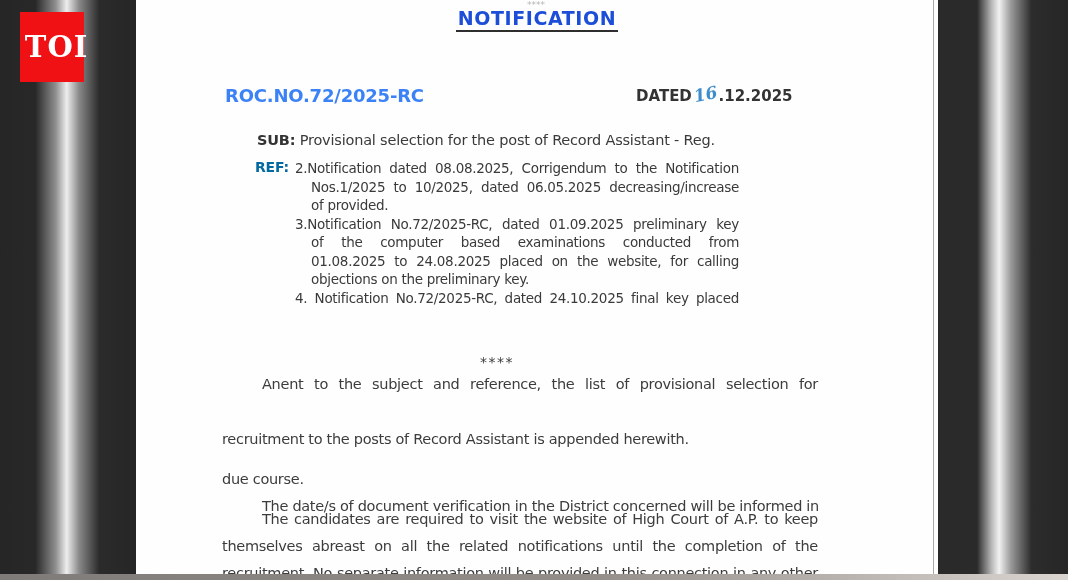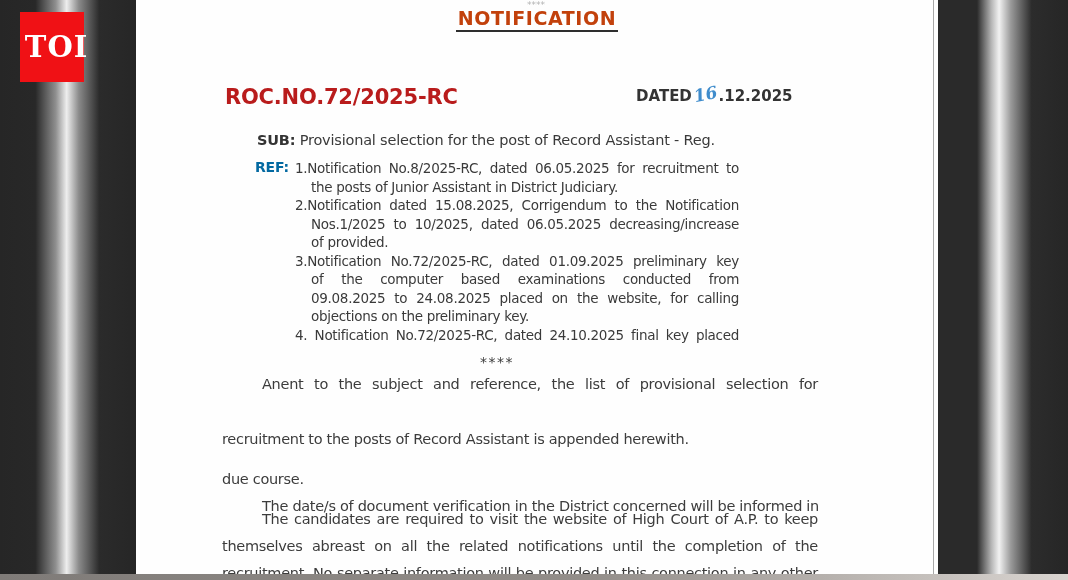--- a/index.html
+++ b/index.html
@@ -45,7 +45,7 @@
 
   .doc-title-row { position: absolute; top: 7px; left: 0; width: 100%; text-align: center; }
   .doc-title {
-    display: inline-block; font-size: 19px; font-weight: bold; color: #c2410c;
+    display: inline-block; font-size: 19px; font-weight: bold; color: #1d4ed8;
     letter-spacing: .6px; border-bottom: 2.5px solid #2e2e2e; padding: 0 2px 1px 2px;
   }
 

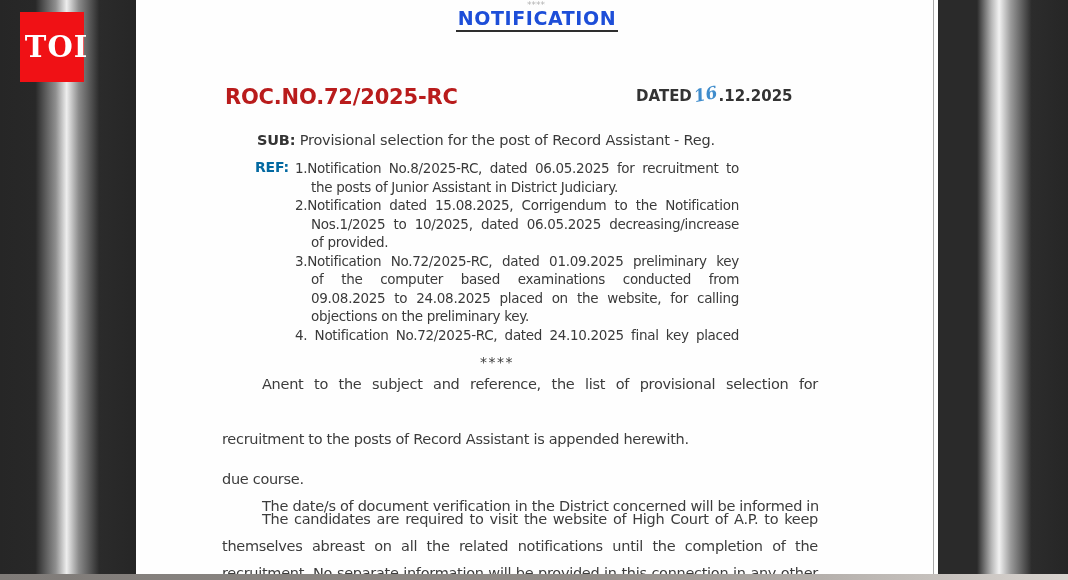--- a/index.html
+++ b/index.html
@@ -49,7 +49,7 @@
     letter-spacing: .6px; border-bottom: 2.5px solid #2e2e2e; padding: 0 2px 1px 2px;
   }
 
-  .roc-line { position: absolute; top: 85px; left: 89px; font-size: 21px; font-weight: bold; color: #b91c1c; letter-spacing: -0.2px; }
+  .roc-line { position: absolute; top: 85px; left: 89px; font-size: 18px; font-weight: bold; color: #3b82f6; letter-spacing: -0.2px; }
   .dated-group { position: absolute; top: 85px; left: 500px; font-size: 15px; font-weight: bold; color: #333; white-space: nowrap; }
   .handwritten {
     display: inline-block; color: #3f8ccc; font-family: "DejaVu Serif", "Liberation Serif", serif;

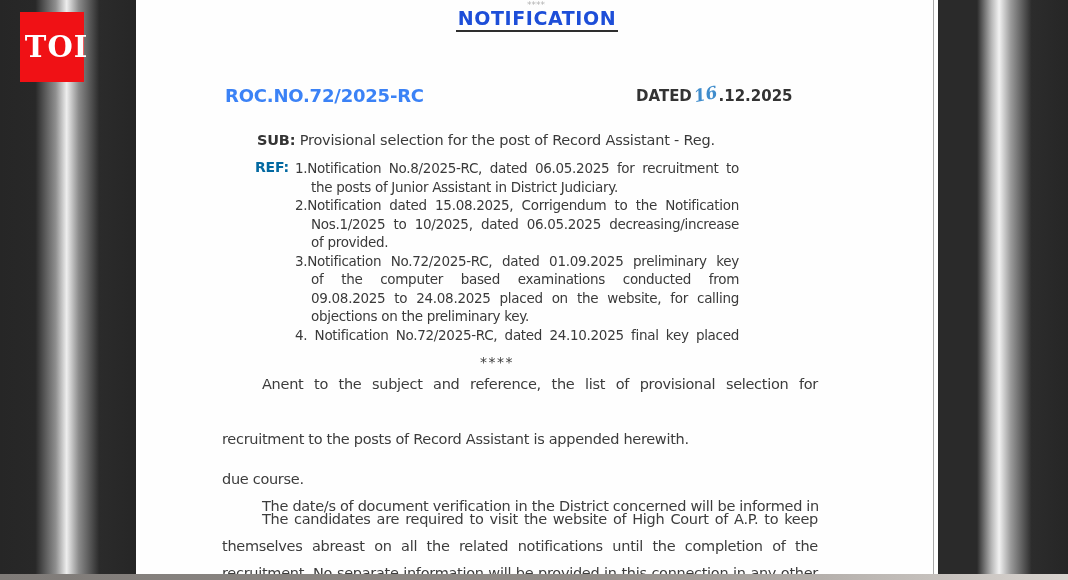--- a/index.html
+++ b/index.html
@@ -115,10 +115,6 @@
       <span class="ref-label">REF:</span>
       <div class="ref-items">
 
-        <div class="ref-item">
-          <div class="ref-line first"><span class="ref-num">1.</span><span>Notification No.8/2025-RC, dated 06.05.2025 for recruitment to</span></div>
-          <div class="ref-line last">the posts of Junior Assistant in District Judiciary.</div>
-        </div>
 
         <div class="ref-item">
           <div class="ref-line first"><span class="ref-num">2.</span><span>Notification dated 15.08.2025, Corrigendum to the Notification</span></div>

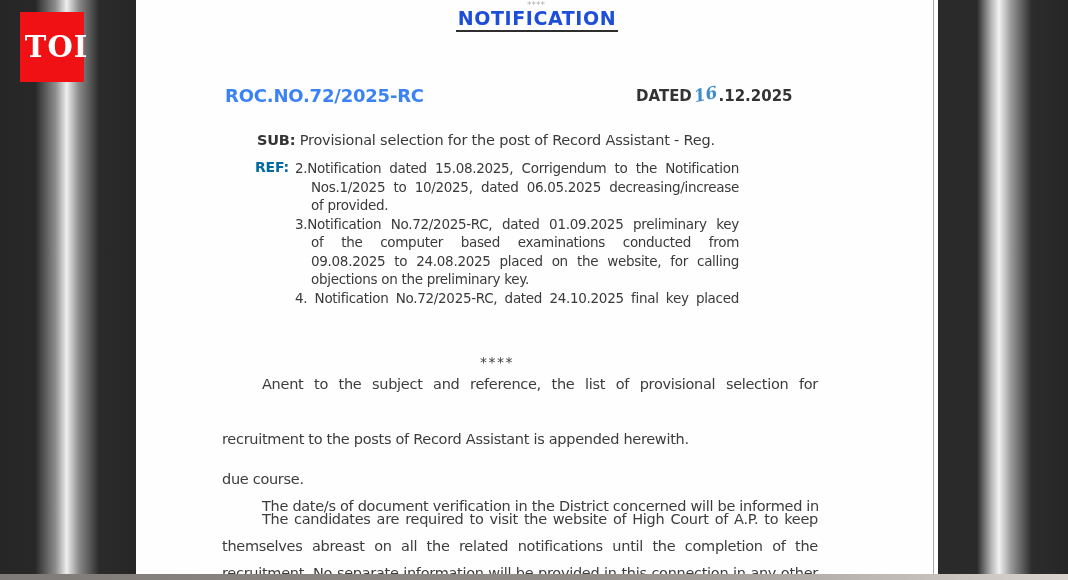--- a/index.html
+++ b/index.html
@@ -117,7 +117,7 @@
 
 
         <div class="ref-item">
-          <div class="ref-line first"><span class="ref-num">2.</span><span>Notification dated 15.08.2025, Corrigendum to the Notification</span></div>
+          <div class="ref-line first"><span class="ref-num">2.</span><span>Notification dated 08.08.2025, Corrigendum to the Notification</span></div>
           <div class="ref-line">Nos.1/2025 to 10/2025, dated 06.05.2025 decreasing/increase</div>
           <div class="ref-line last">of provided.</div>
         </div>

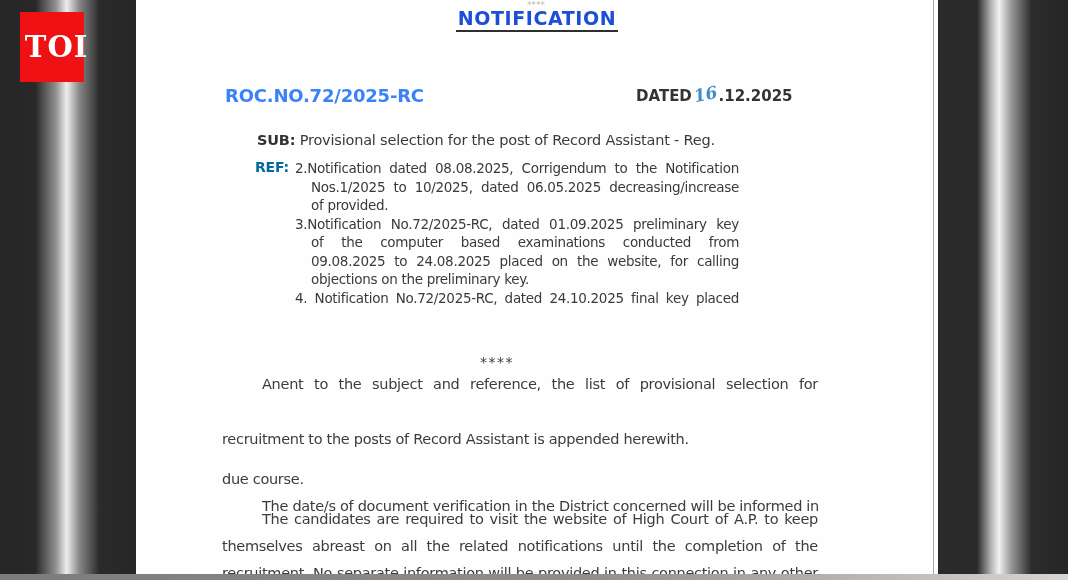--- a/index.html
+++ b/index.html
@@ -125,7 +125,7 @@
         <div class="ref-item">
           <div class="ref-line first"><span class="ref-num">3.</span><span>Notification No.72/2025-RC, dated 01.09.2025 preliminary key</span></div>
           <div class="ref-line">of the computer based examinations conducted from</div>
-          <div class="ref-line">09.08.2025 to 24.08.2025 placed on the website, for calling</div>
+          <div class="ref-line">01.08.2025 to 24.08.2025 placed on the website, for calling</div>
           <div class="ref-line last">objections on the preliminary key.</div>
         </div>
 

